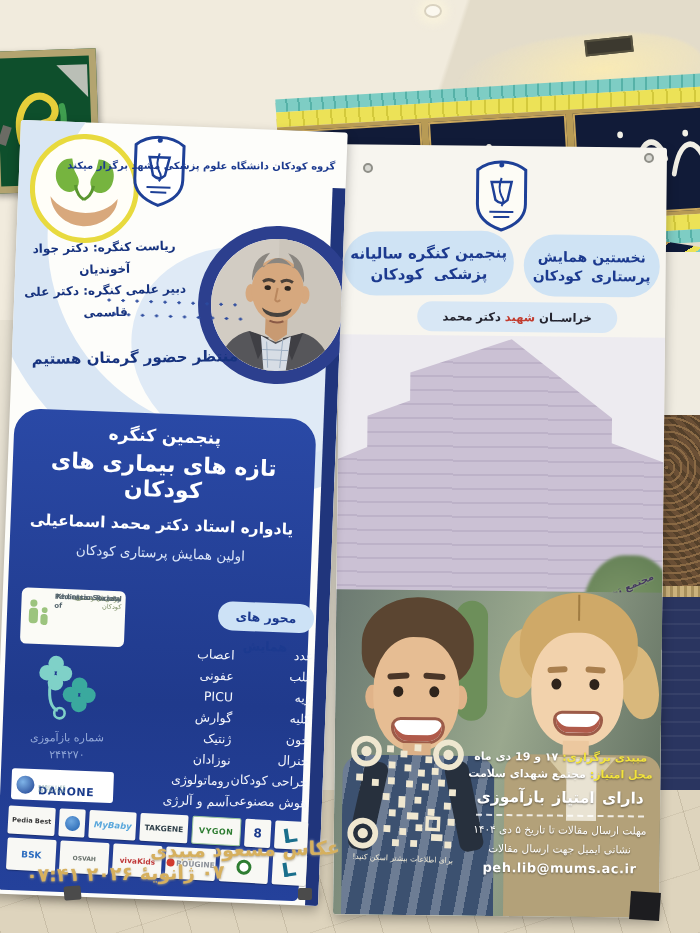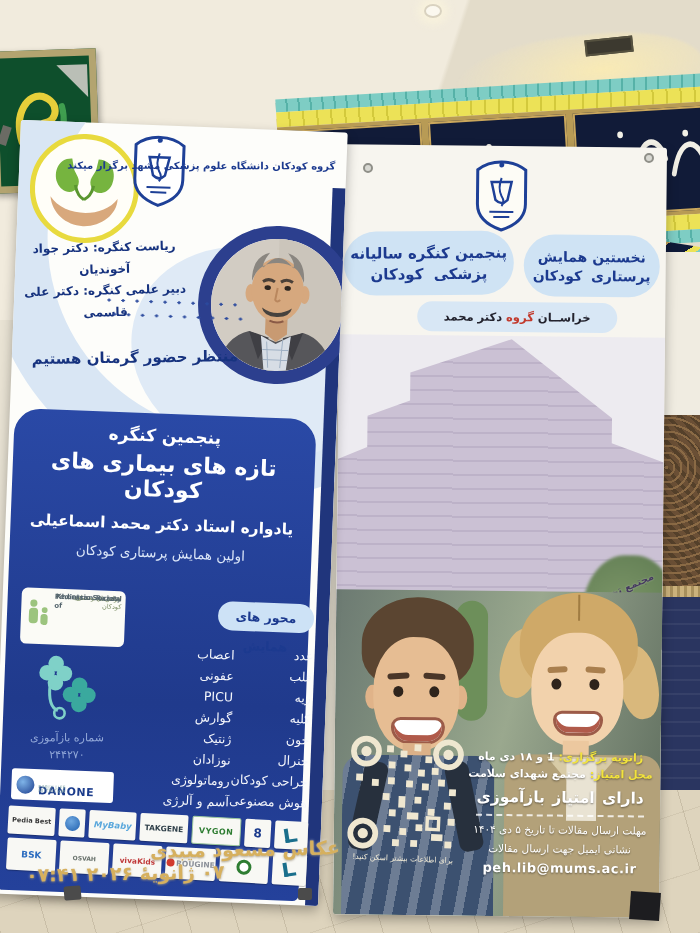--- a/index.html
+++ b/index.html
@@ -486,7 +486,7 @@
 
     <div class="memorial">
       <span style="position:relative">خراســان</span>
-      <span class="red">گروه</span>
+      <span class="red">شهید</span>
       <span style="position:relative">دکتر محمد اسماعیلی</span>
     </div>
 

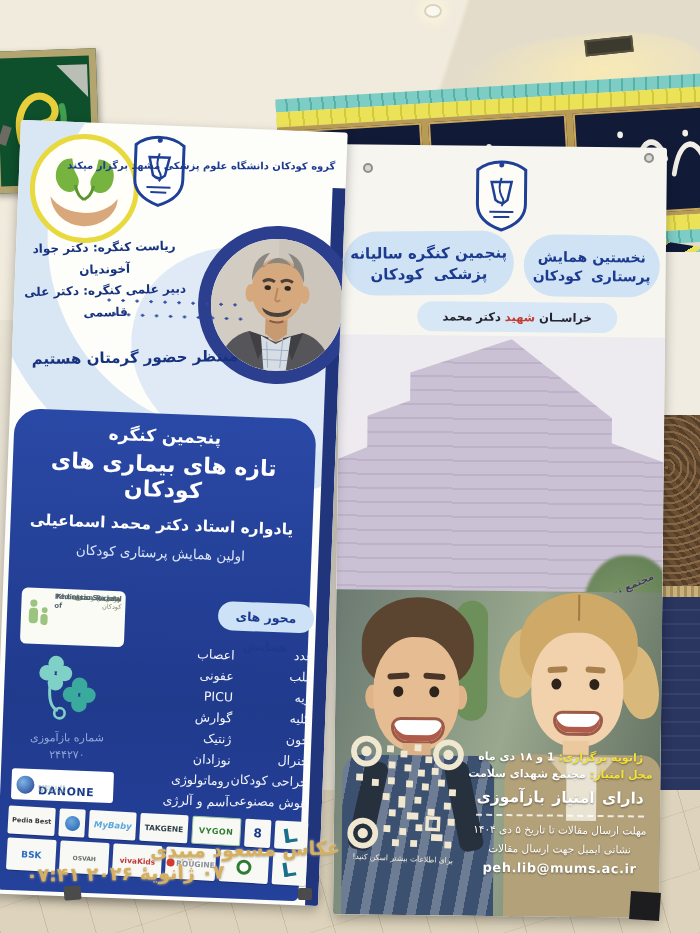--- a/index.html
+++ b/index.html
@@ -596,7 +596,7 @@
     <div class="info">
       <div class="info-line">
         <span class="lab">ژانویه برگزاری:</span>
-        <span style="position:relative">1 و ۱۸ دی ماه</span>
+        <span style="position:relative">۱۷ و 19 دی ماه</span>
       </div>
       <div class="info-line">
         <span class="lab">محل امتیاز:</span>

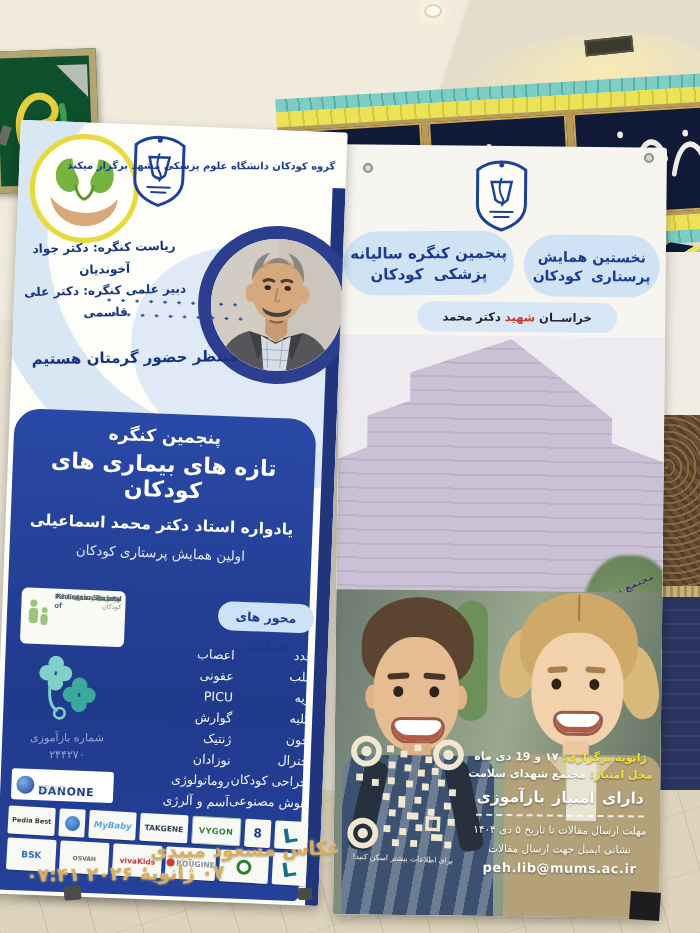--- a/index.html
+++ b/index.html
@@ -595,7 +595,7 @@
 
     <div class="info">
       <div class="info-line">
-        <span class="lab">ژانویه برگزاری:</span>
+        <span class="lab">میبدی برگزاری:</span>
         <span style="position:relative">۱۷ و 19 دی ماه</span>
       </div>
       <div class="info-line">

